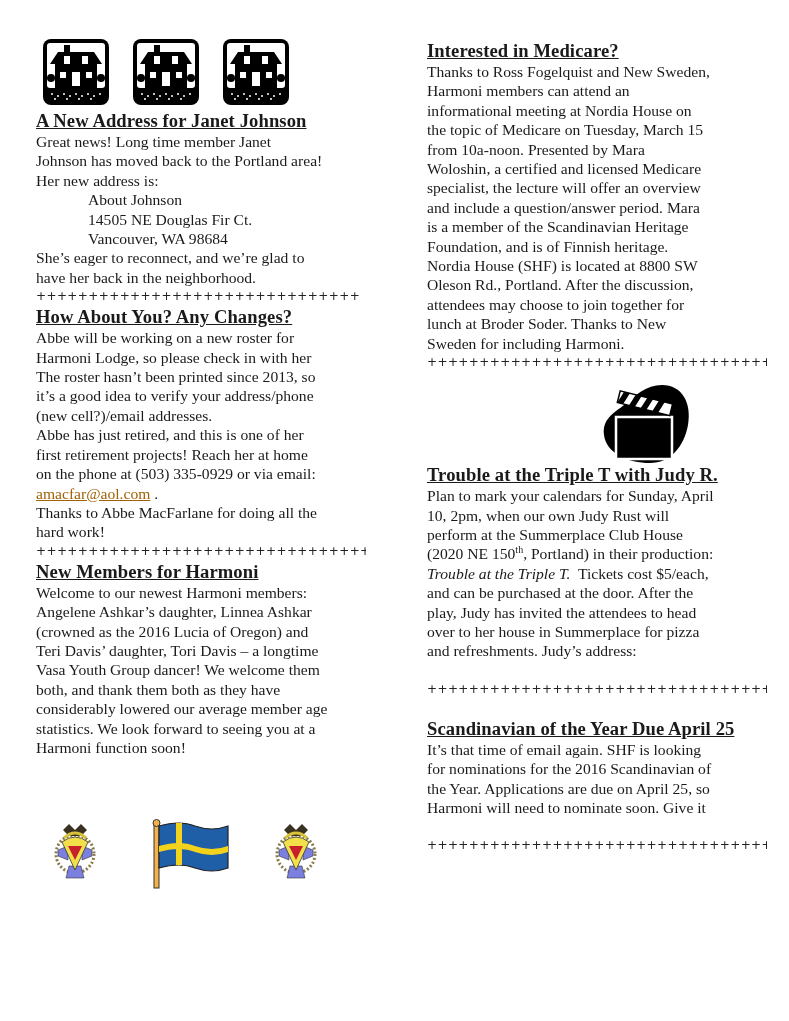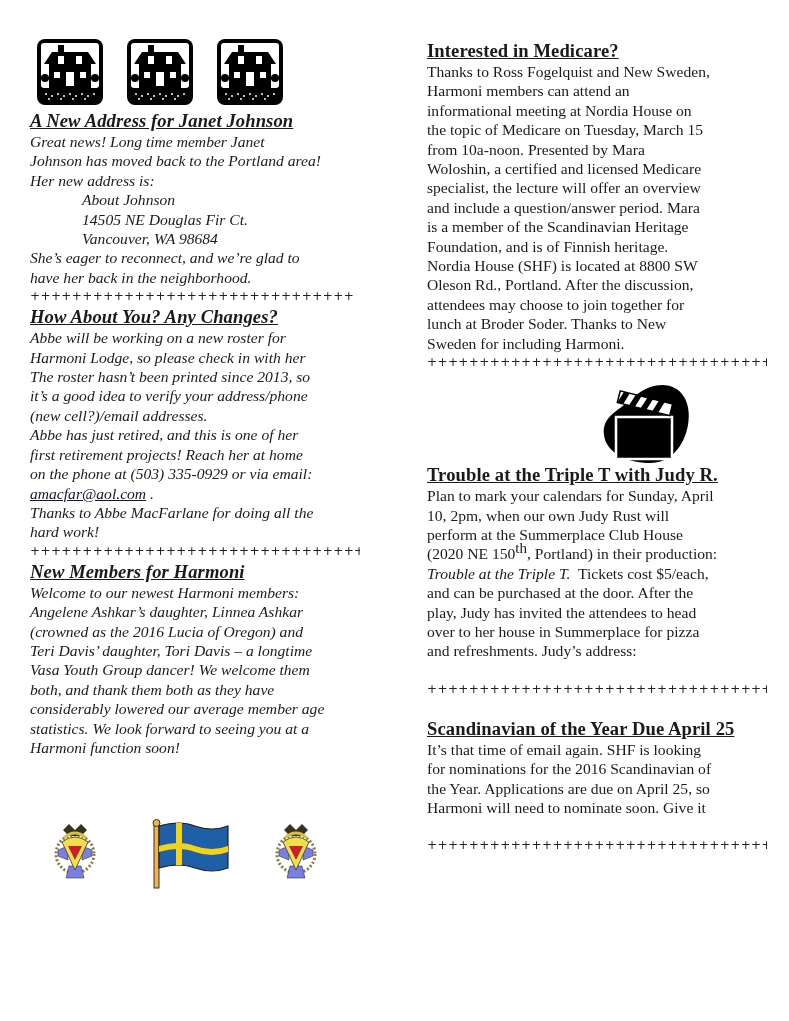--- a/index.html
+++ b/index.html
@@ -9,7 +9,7 @@
       color: #1a1a1a;
     }
     .col { position: absolute; top: 38px; }
-    .col-left { left: 30px; width: 330px; font-style: italic; }
+    .col-left { left: 36px; width: 330px; }
     .col-right { left: 427px; width: 340px; top: 40px; }
     .p { font-size: 15.6px; line-height: 19.4px; margin: 0; }
     .h { font-size: 18.6px; font-weight: bold; text-decoration: underline; margin: 0; line-height: 22px; letter-spacing: 0.1px; }

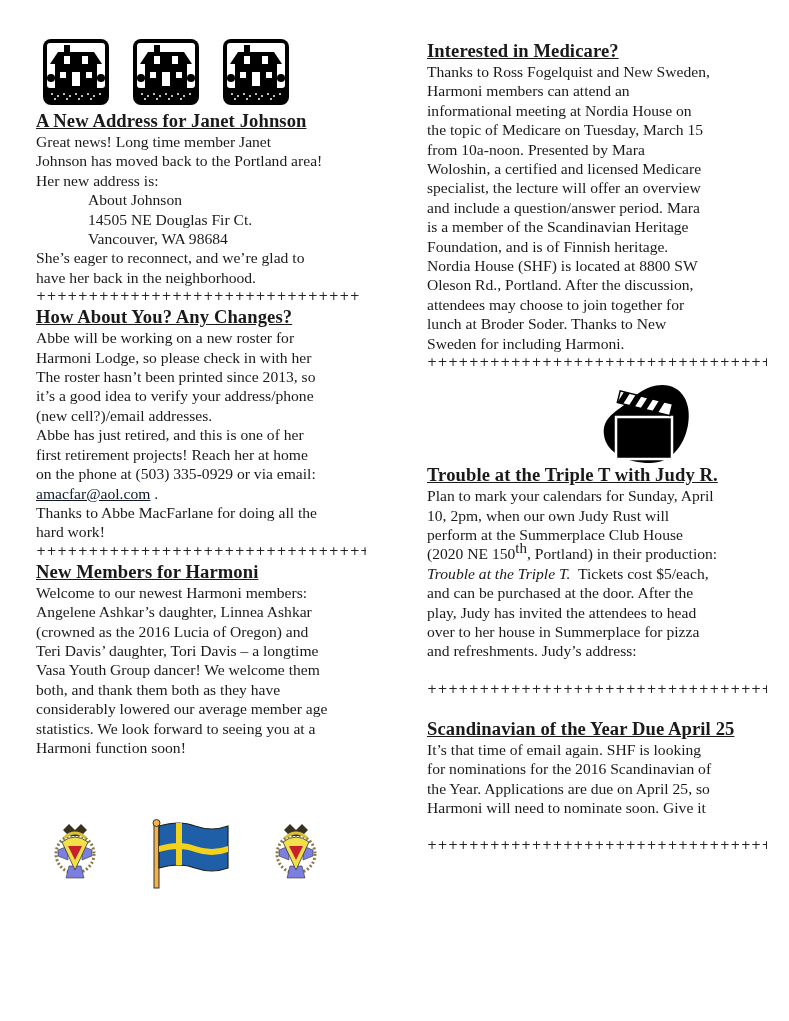--- a/index.html
+++ b/index.html
@@ -15,7 +15,7 @@
     .h { font-size: 18.6px; font-weight: bold; text-decoration: underline; margin: 0; line-height: 22px; letter-spacing: 0.1px; }
     .indent { padding-left: 52px; }
     .sep { font-family: "DejaVu Sans", sans-serif; font-size: 12px; line-height: 19px; letter-spacing: 0.4px; margin: 0; color: #222; white-space: nowrap; overflow: hidden; }
-    .link { color: #0f172a; text-decoration: underline; }
+    .link { color: #a16207; text-decoration: underline; }
     .houses { display: flex; gap: 22px; margin-left: 6px; height: 72px; }
     .house { width: 68px; height: 68px; }
     .emblems { position: absolute; left: 46px; top: 818px; width: 290px; height: 75px; }

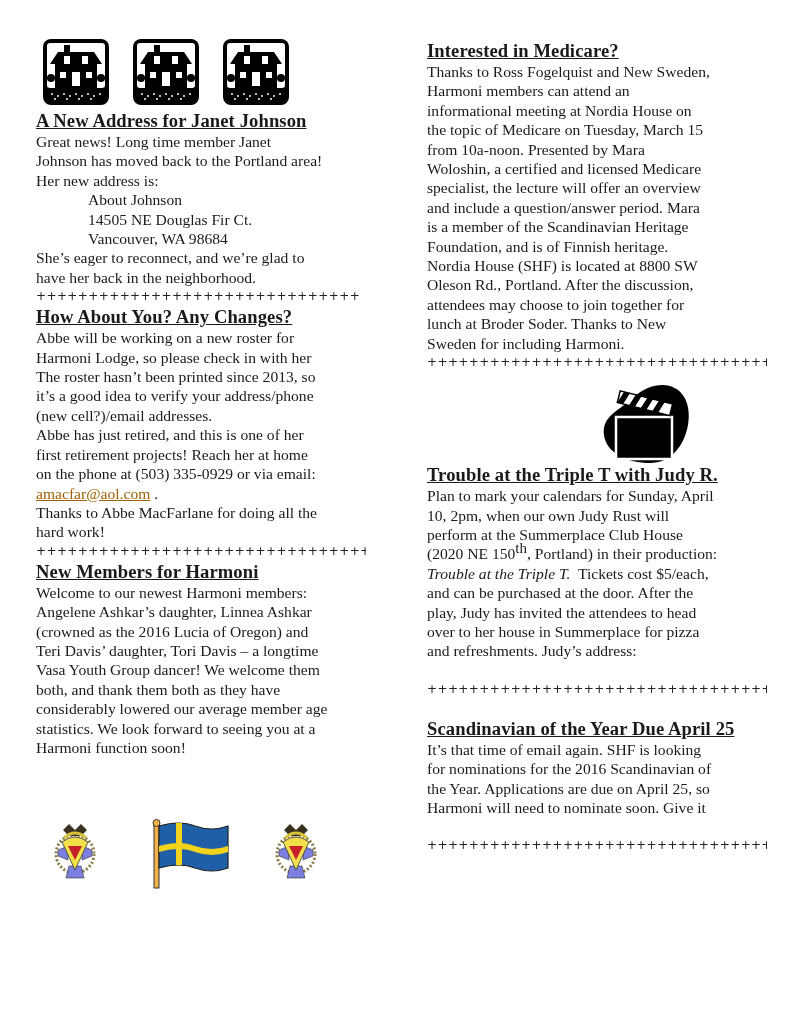--- a/index.html
+++ b/index.html
@@ -20,7 +20,7 @@
     .house { width: 68px; height: 68px; }
     .emblems { position: absolute; left: 46px; top: 818px; width: 290px; height: 75px; }
     .clap { position: absolute; left: 600px; top: 383px; width: 92px; height: 82px; }
-    sup { font-size: 15px; line-height: 0; }
+    sup { font-size: 10px; line-height: 0; }
     .gap { height: 19px; }
   </style>
 </head>

